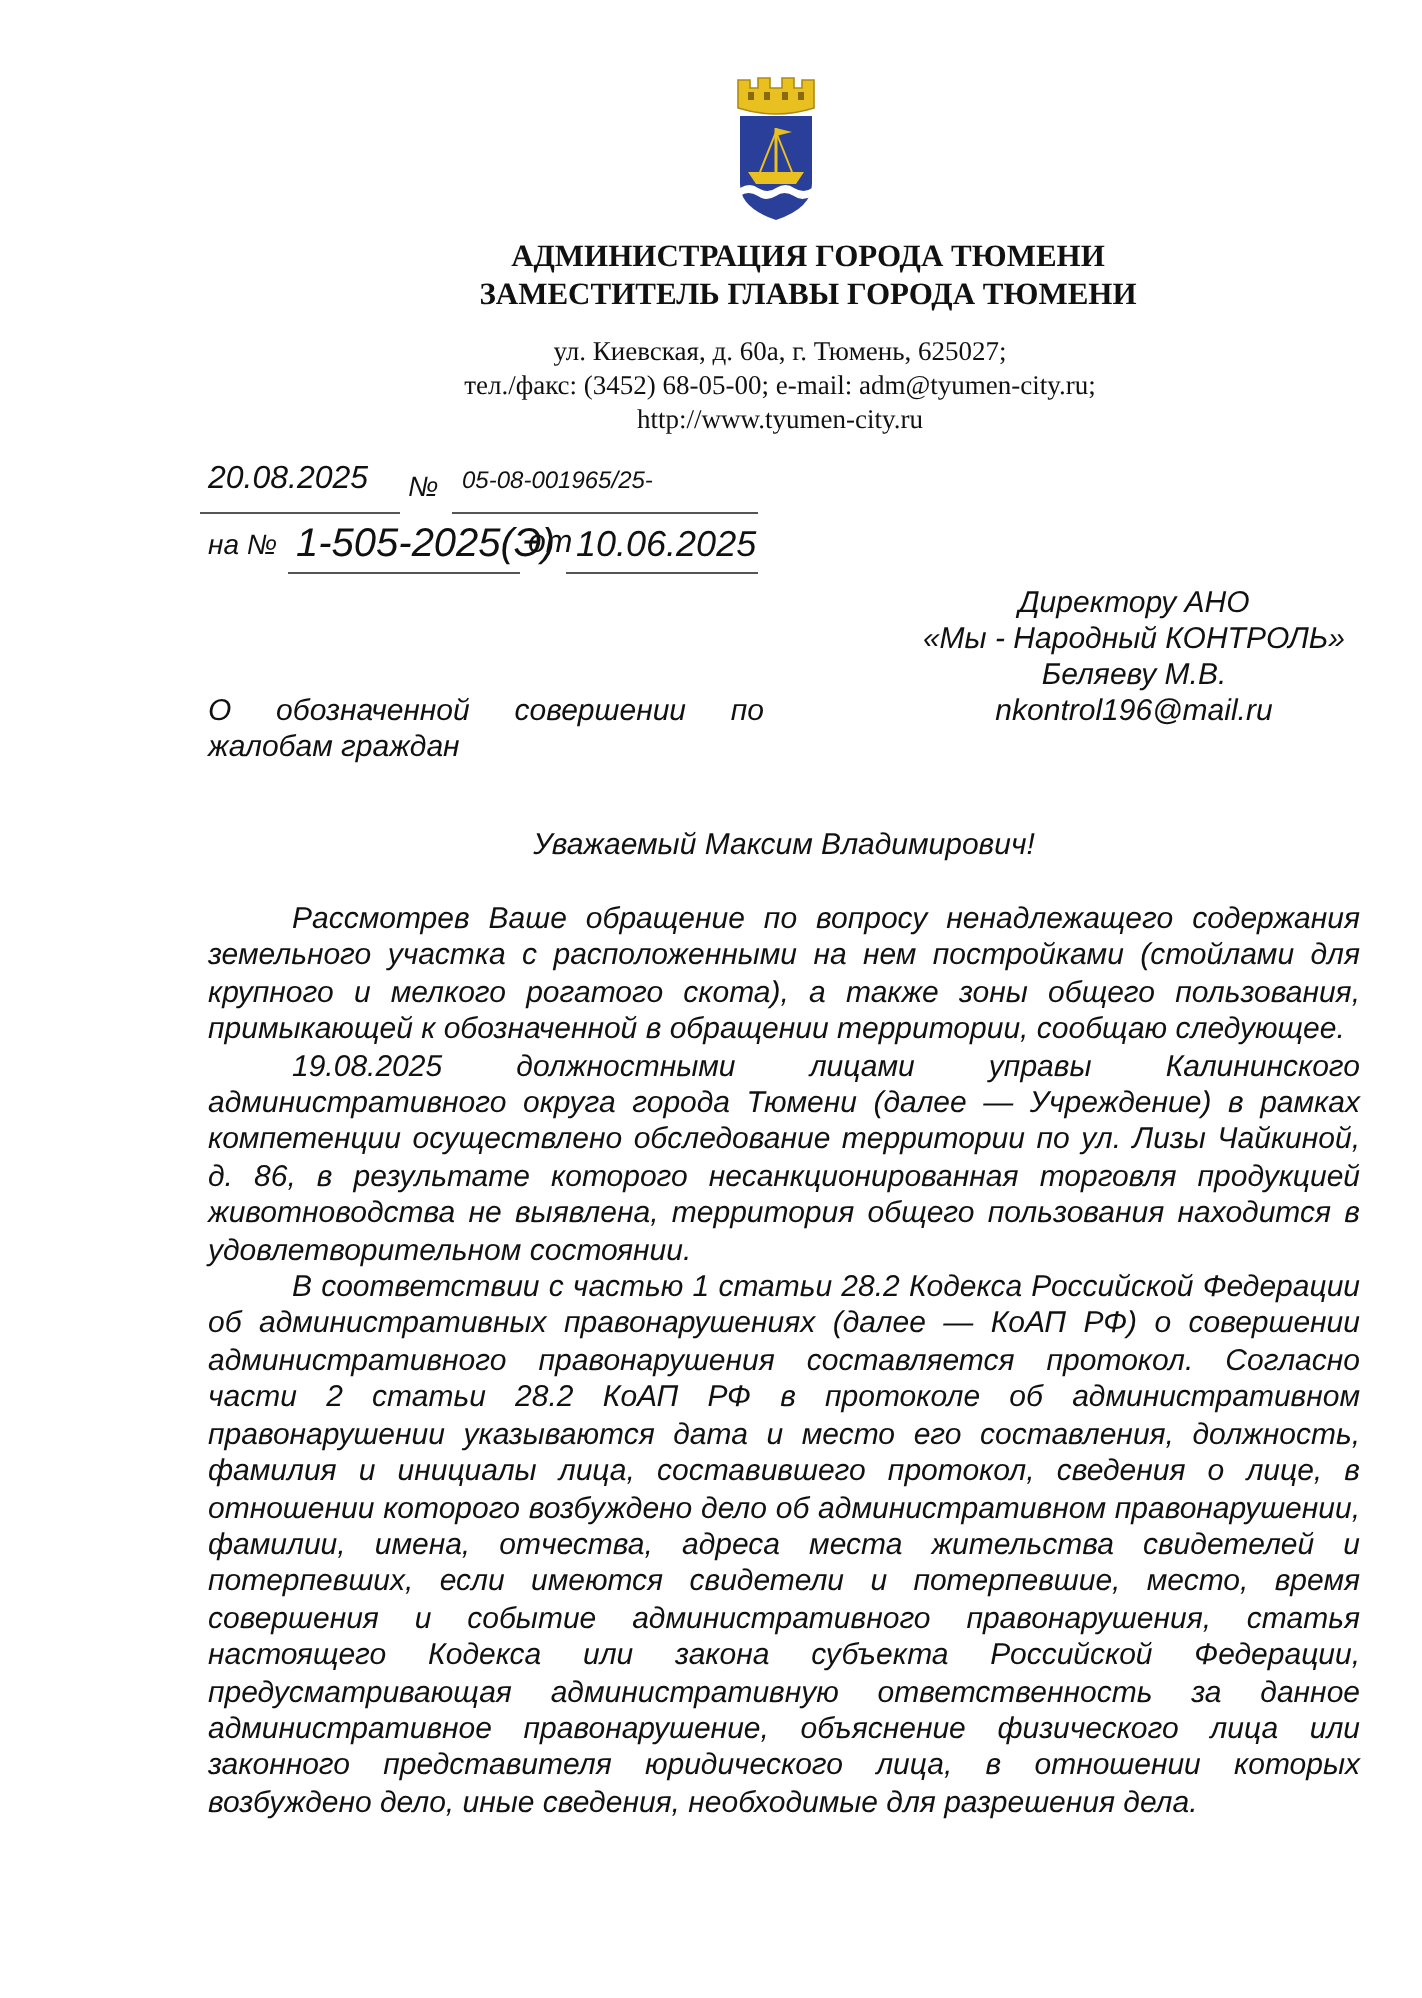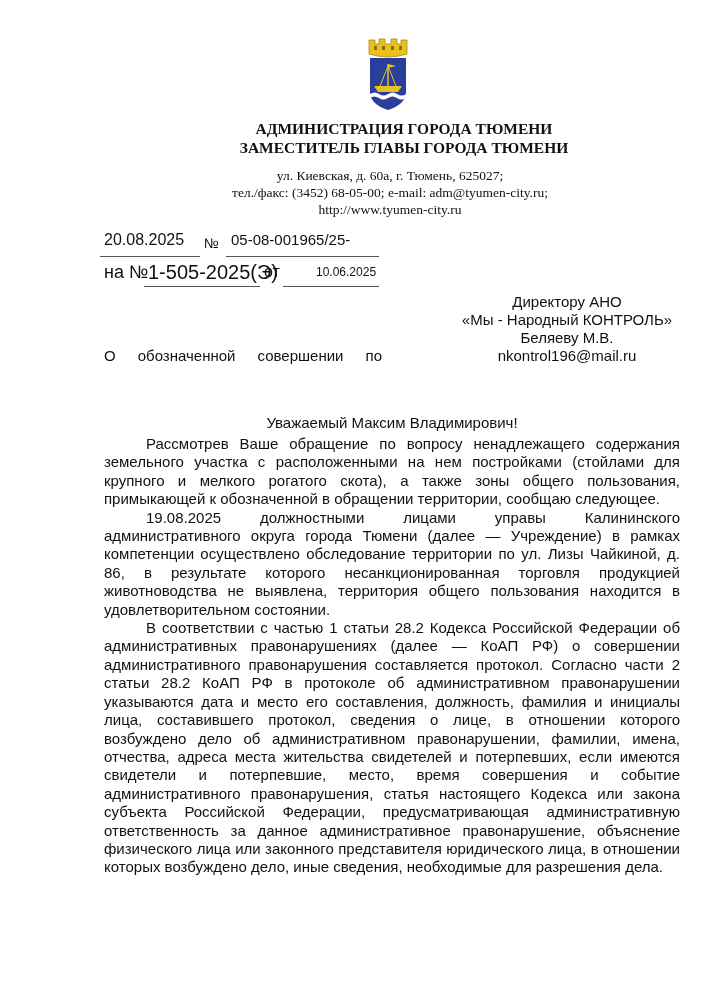--- a/index.html
+++ b/index.html
@@ -6,7 +6,7 @@
     body { width: 711px; height: 999px; position: relative; overflow: hidden; color: #111; }
     .abs { position: absolute; }
     .serif { font-family: "Liberation Serif", serif; }
-    .sans { font-family: "Liberation Sans", sans-serif; }
+    .sans { font-family: "Liberation Sans", sans-serif; font-style: italic; }
 
     #crest { left: 366px; top: 36px; width: 44px; height: 76px; }
 

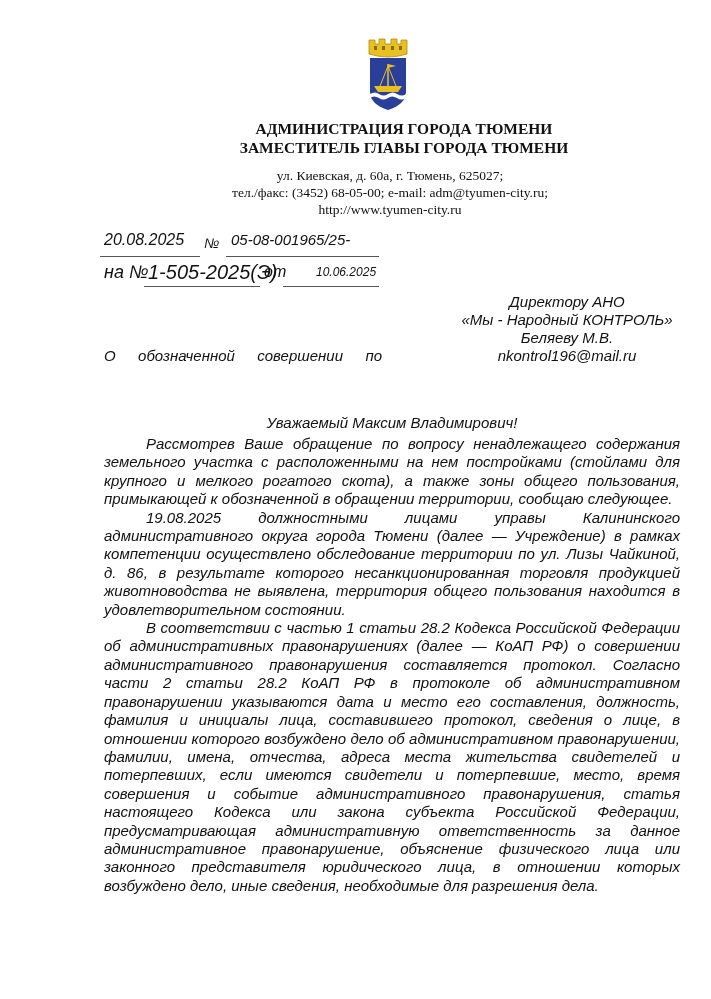--- a/index.html
+++ b/index.html
@@ -18,7 +18,7 @@
     #contact2 { top: 185px; }
     #contact3 { top: 202px; }
 
-    .reg { font-size: 15px; line-height: 18px; white-space: nowrap; }
+    .reg { font-size: 12px; line-height: 18px; white-space: nowrap; }
     .rule { height: 0; border-top: 1px solid #555; }
 
     #recipient { left: 400px; width: 334px; text-align: center; font-size: 15px; line-height: 18px; top: 293px; }

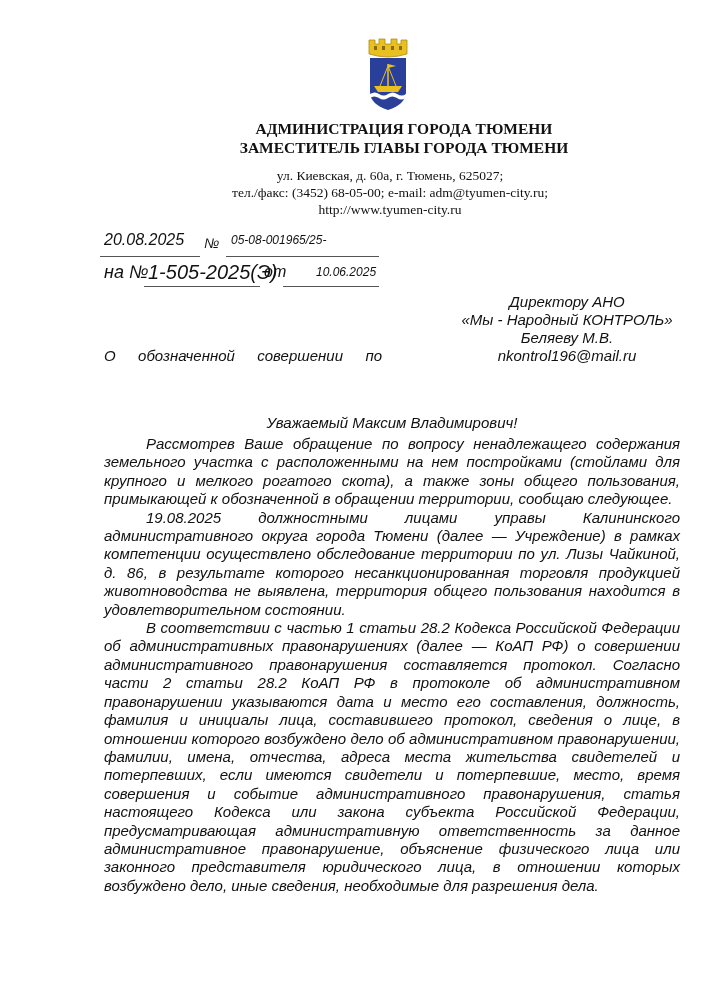--- a/index.html
+++ b/index.html
@@ -66,7 +66,7 @@
 <div class="abs sans reg" style="left:231px; top:231px;">05-08-001965/25-</div>
 <div class="abs rule" style="left:226px; top:256px; width:153px;"></div>
 
-<div class="abs sans reg" style="left:104px; top:263px; font-size:18px;">на №</div>
+<div class="abs sans reg" style="left:104px; top:263px; font-size:14px;">на №</div>
 <div class="abs sans reg" style="left:148px; top:263px; font-size:20px;">1-505-2025(Э)</div>
 <div class="abs rule" style="left:144px; top:286px; width:116px;"></div>
 <div class="abs sans reg" style="left:264px; top:263px; font-size:16px;">от</div>

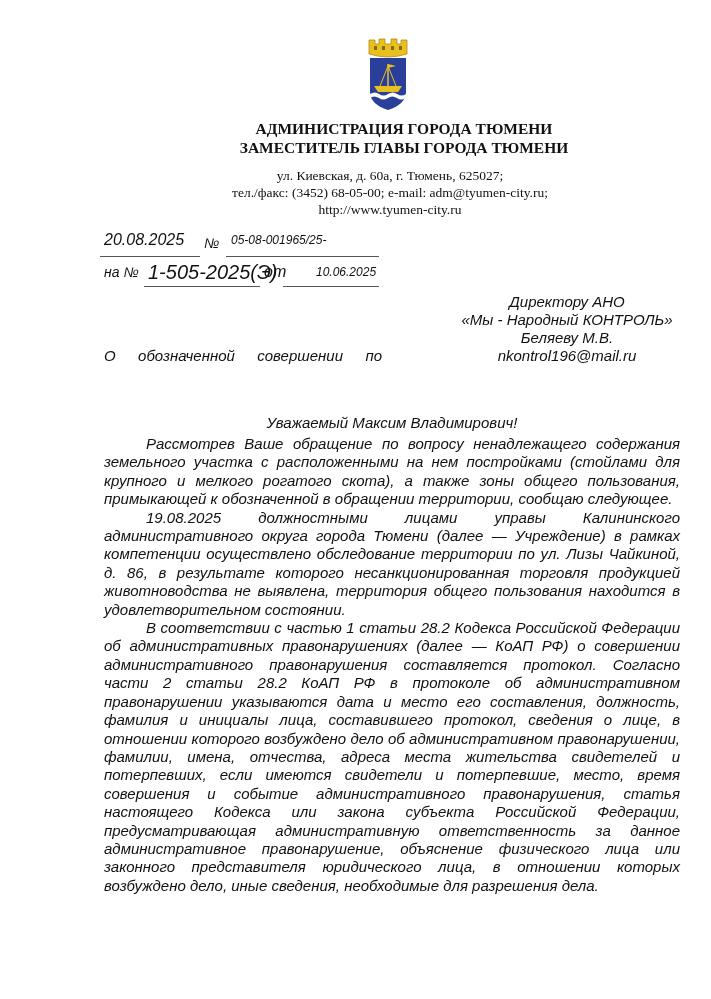--- a/index.html
+++ b/index.html
@@ -70,7 +70,7 @@
 <div class="abs sans reg" style="left:148px; top:263px; font-size:20px;">1-505-2025(Э)</div>
 <div class="abs rule" style="left:144px; top:286px; width:116px;"></div>
 <div class="abs sans reg" style="left:264px; top:263px; font-size:16px;">от</div>
-<div class="abs sans reg" style="left:288px; top:263px; font-size:12px;margin-left:28px;">10.06.2025</div>
+<div class="abs sans reg" style="left:288px; top:263px; font-size:18px;">10.06.2025</div>
 <div class="abs rule" style="left:283px; top:286px; width:96px;"></div>
 
 <div id="recipient" class="abs sans">

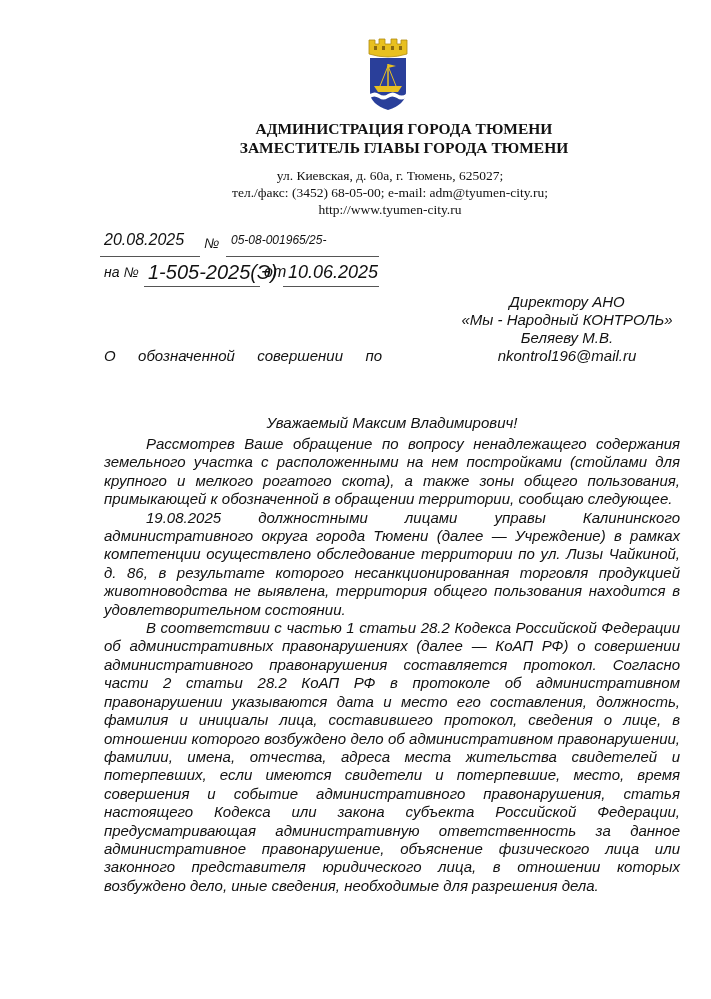--- a/index.html
+++ b/index.html
@@ -87,6 +87,7 @@
     <span>совершении</span>
     <span>по</span>
   </div>
+  <div>жалобам граждан</div>
 </div>
 
 <div id="greeting" class="abs sans">Уважаемый Максим Владимирович!</div>

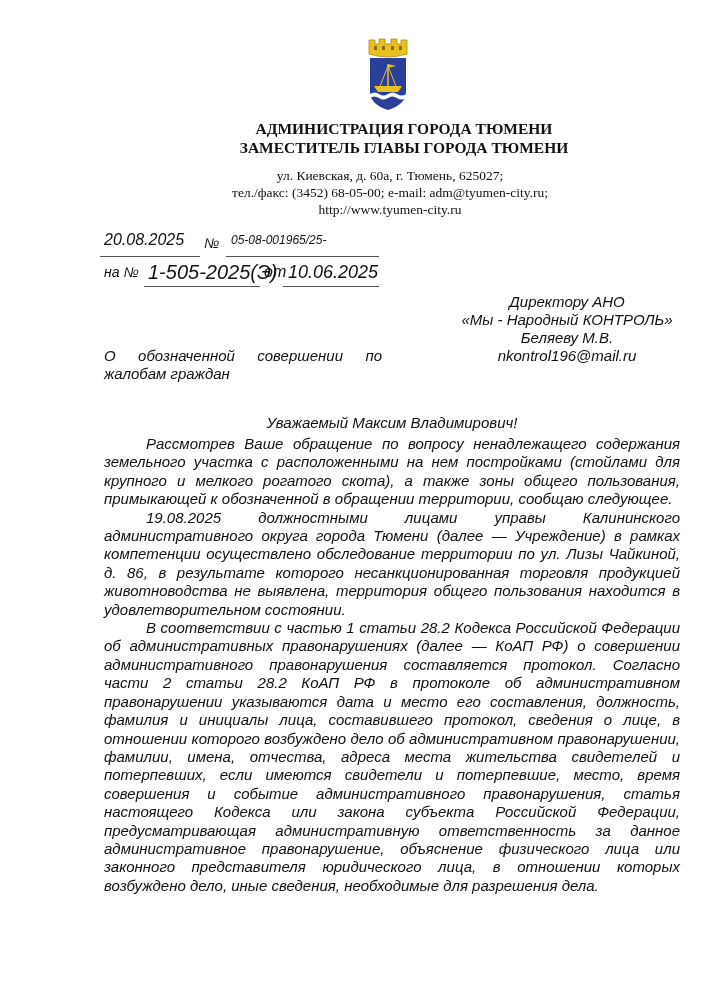--- a/index.html
+++ b/index.html
@@ -27,7 +27,7 @@
 
     #greeting { left: 104px; width: 576px; text-align: center; font-size: 15px; line-height: 18px; top: 414px; }
 
-    #body { left: 104px; top: 435px; width: 576px; font-size: 15px; line-height: 18.4px; }
+    #body { left: 104px; top: 451px; width: 576px; font-size: 15px; line-height: 18.4px; }
     #body p { margin: 0; text-align: justify; text-indent: 42px; }
   </style>
 </head>

